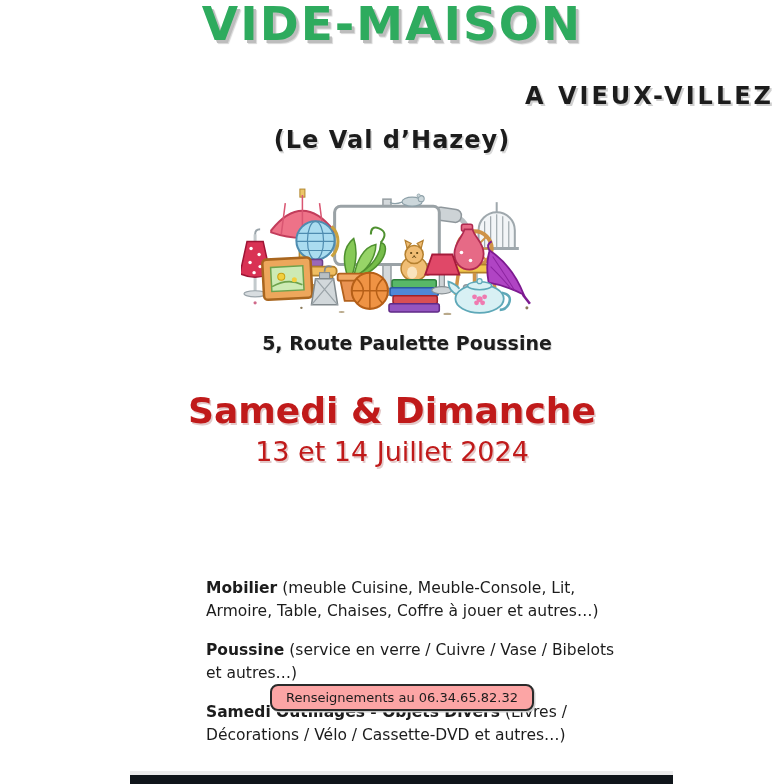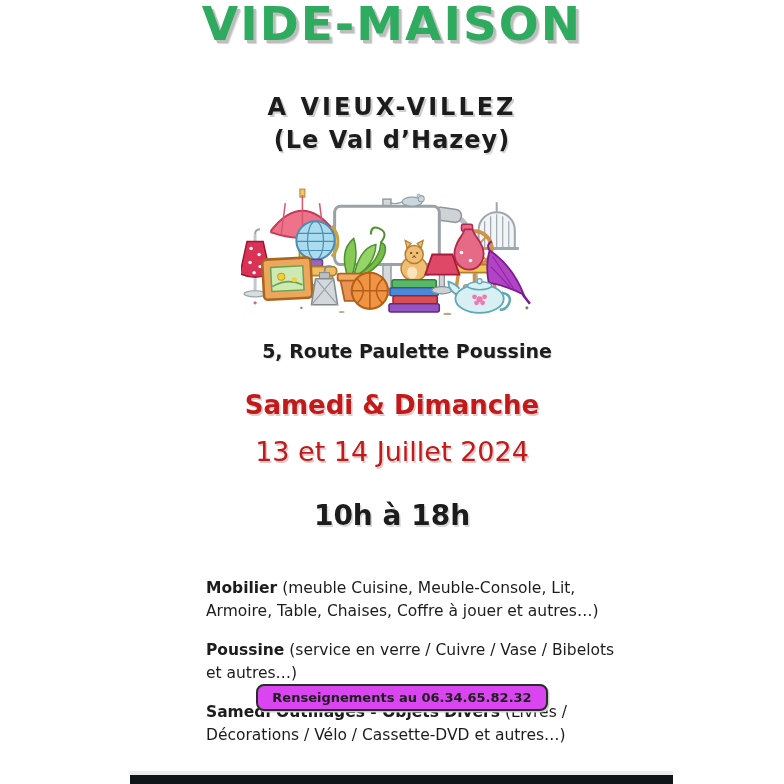--- a/index.html
+++ b/index.html
@@ -15,8 +15,9 @@
     white-space:nowrap;
   }
   .location-line{
-    top:93px;font-size:24px;font-weight:bold;letter-spacing:3px;
+    top:82px;font-size:24px;font-weight:bold;letter-spacing:3px;
     text-shadow:2px 2px 0 #cfcfcf;
+    text-align:right;
   }
   .location-sub{
     top:126px;font-size:24px;font-weight:600;letter-spacing:1px;

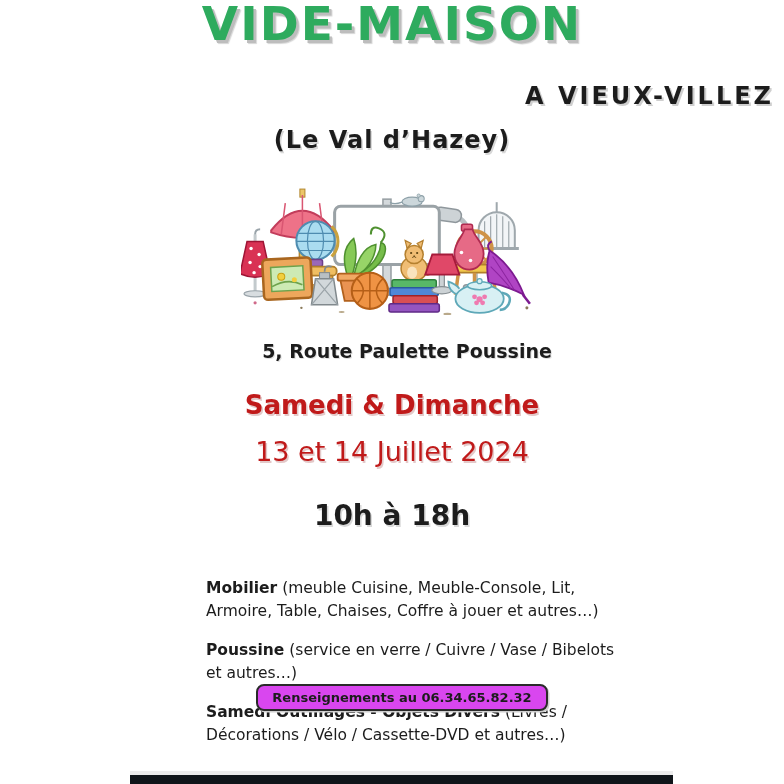--- a/index.html
+++ b/index.html
@@ -24,7 +24,7 @@
     text-shadow:1.5px 1.5px 0 #d8d8d8;
   }
   .clipart-wrap{position:absolute;top:186px;left:50%;transform:translateX(-50%);}
-  .address-line{top:340px;font-size:19px;font-weight:600;text-shadow:1px 1px 0 #e0e0e0;padding-left:30px;}
+  .address-line{top:332px;font-size:19px;font-weight:600;text-shadow:1px 1px 0 #e0e0e0;padding-left:30px;}
   .days-line{top:390px;font-size:26px;font-weight:bold;color:var(--date-red,#c01a1a);text-shadow:1.5px 1.5px 0 #e3c9c9;}
   .dates-line{top:436px;font-size:27px;font-weight:normal;color:var(--date-red,#c01a1a);text-shadow:1.5px 1.5px 0 #e3c9c9;}
   .hours-line{top:499px;font-size:28px;font-weight:bold;text-shadow:1.5px 1.5px 0 #d8d8d8;}

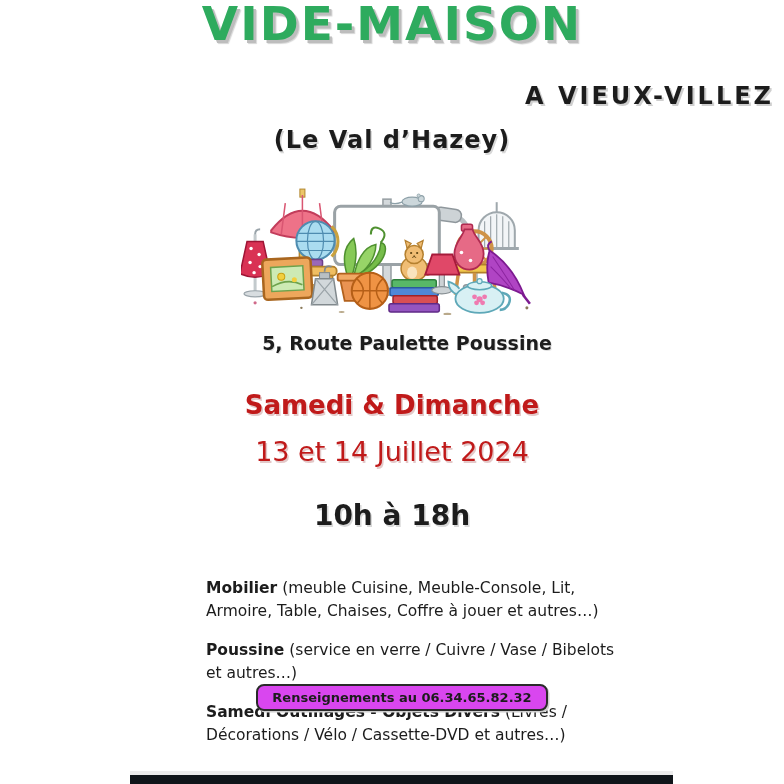--- a/index.html
+++ b/index.html
@@ -25,7 +25,7 @@
   }
   .clipart-wrap{position:absolute;top:186px;left:50%;transform:translateX(-50%);}
   .address-line{top:332px;font-size:19px;font-weight:600;text-shadow:1px 1px 0 #e0e0e0;padding-left:30px;}
-  .days-line{top:390px;font-size:26px;font-weight:bold;color:var(--date-red,#c01a1a);text-shadow:1.5px 1.5px 0 #e3c9c9;}
+  .days-line{top:390px;font-size:36px;font-weight:bold;color:var(--date-red,#c01a1a);text-shadow:1.5px 1.5px 0 #e3c9c9;}
   .dates-line{top:436px;font-size:27px;font-weight:normal;color:var(--date-red,#c01a1a);text-shadow:1.5px 1.5px 0 #e3c9c9;}
   .hours-line{top:499px;font-size:28px;font-weight:bold;text-shadow:1.5px 1.5px 0 #d8d8d8;}
   .categories{

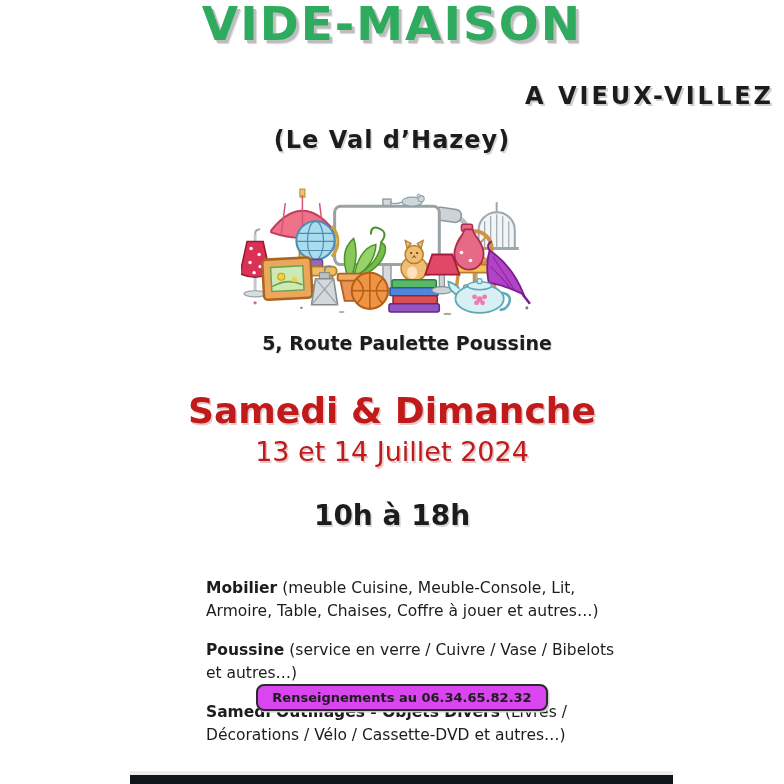--- a/index.html
+++ b/index.html
@@ -228,7 +228,6 @@
 
   <div class="centered dates-line">13 et 14 Juillet 2024</div>
 
-  <div class="centered hours-line">10h à 18h</div>
 
   <div class="categories">
     <p><span class="cat-label">Mobilier</span><span> (meuble Cuisine, Meuble-Console, Lit, Armoire, Table, Chaises, Coffre à jouer et autres…)</span></p>

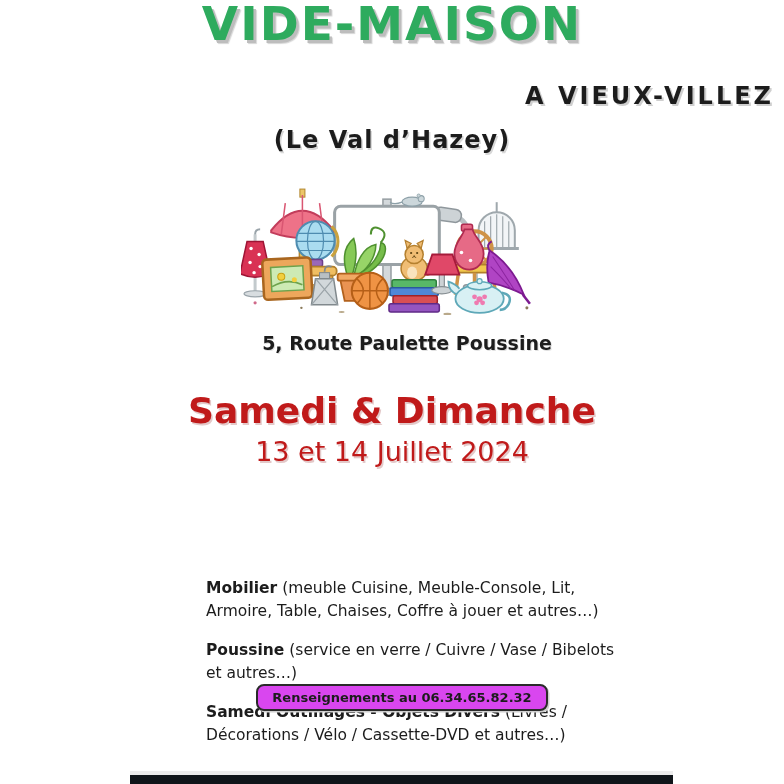--- a/index.html
+++ b/index.html
@@ -37,7 +37,7 @@
   .contact-row{top:684px;}
   .contact-box{
     display:inline-block;border:2px solid #2a2a2a;border-radius:8px;
-    padding:4px 14px;font-size:13px;font-weight:bold;background:#d946ef;
+    padding:4px 14px;font-size:13px;font-weight:normal;background:#fca5a5;
     box-shadow:1.5px 1.5px 0 #cfcfcf;
     margin-left:20px;
   }

